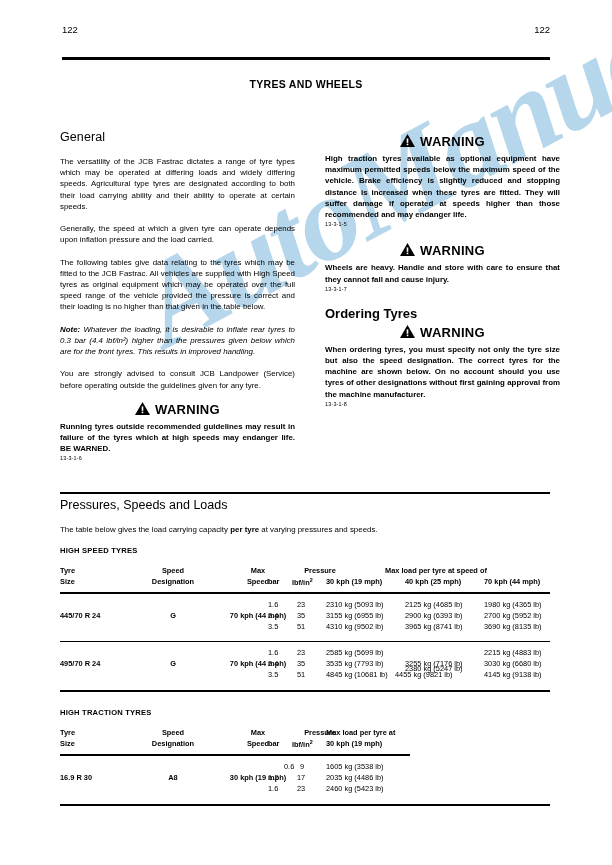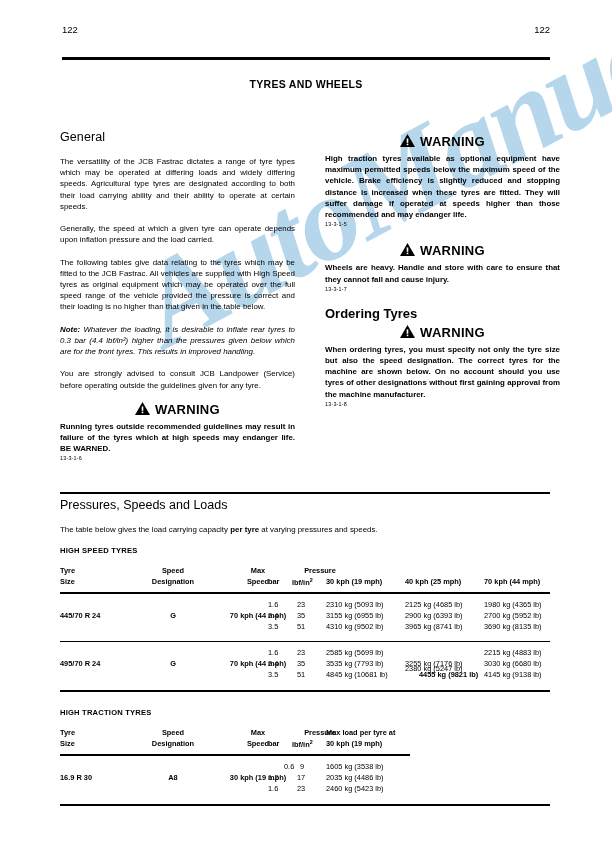--- a/index.html
+++ b/index.html
@@ -336,6 +336,7 @@
         <div class="cell b" style="left:208px; top:11px;">bar</div>
         <div class="cell b" style="left:232px; top:11px;"><span>lbf/in</span><span class="sup">2</span></div>
 
+        <div class="cell b c" style="left:262px; top:0px; width:228px;">Max load per tyre at speed of</div>
         <div class="cell b" style="left:266px; top:11px;">30 kph (19 mph)</div>
         <div class="cell b" style="left:345px; top:11px;">40 kph (25 mph)</div>
         <div class="cell b" style="left:424px; top:11px;">70 kph (44 mph)</div>

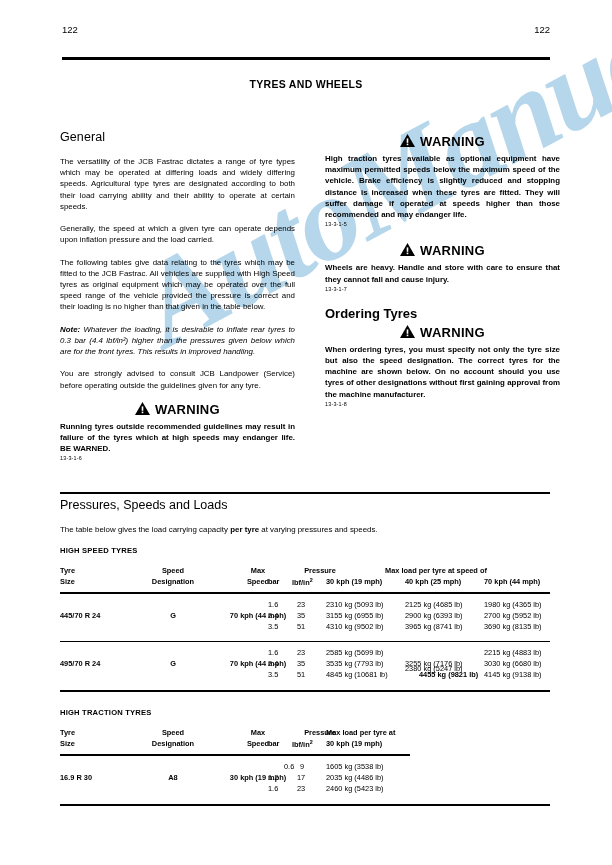--- a/index.html
+++ b/index.html
@@ -395,7 +395,7 @@
 
         <div class="cell" style="left:345px; top:16px;">2380 kg (5247 lb)</div>
         <div class="cell" style="left:345px; top:11px;">3255 kg (7176 lb)</div>
-        <div class="cell" style="left:359px; top:22px;font-weight:bold;">4455 kg (9821 lb)</div>
+        <div class="cell" style="left:335px; top:22px;">4455 kg (9821 lb)</div>
 
         <div class="cell" style="left:424px; top:0px;">2215 kg (4883 lb)</div>
         <div class="cell" style="left:424px; top:11px;">3030 kg (6680 lb)</div>

